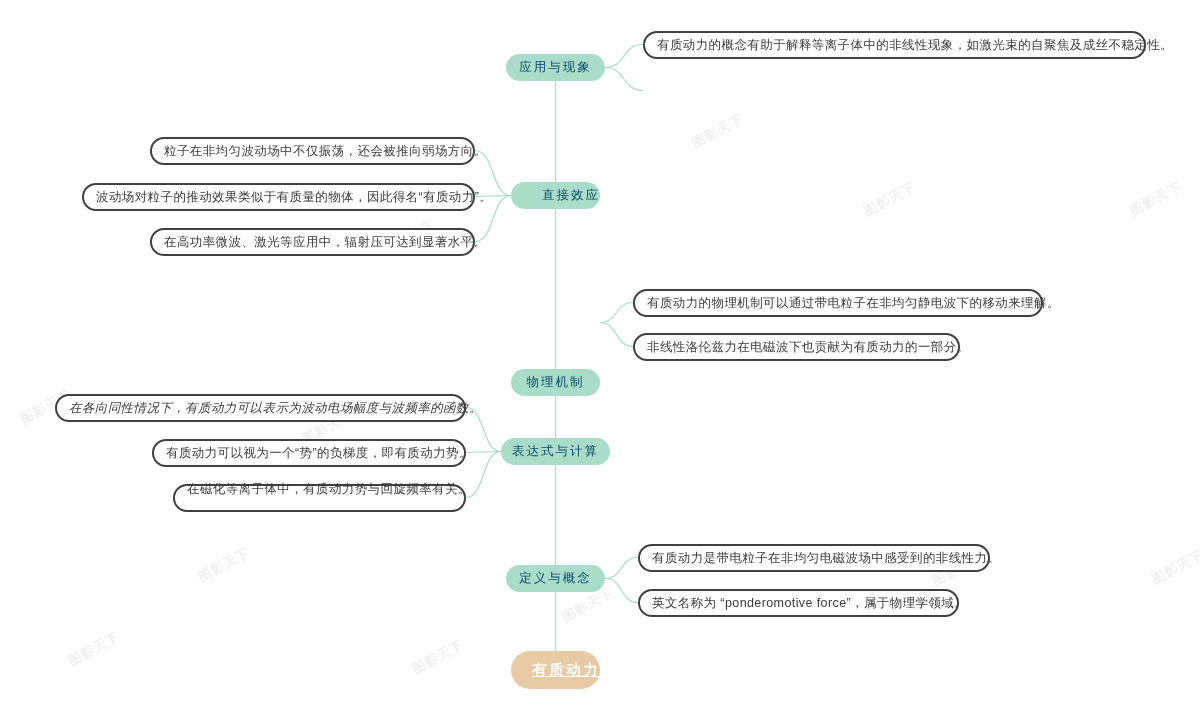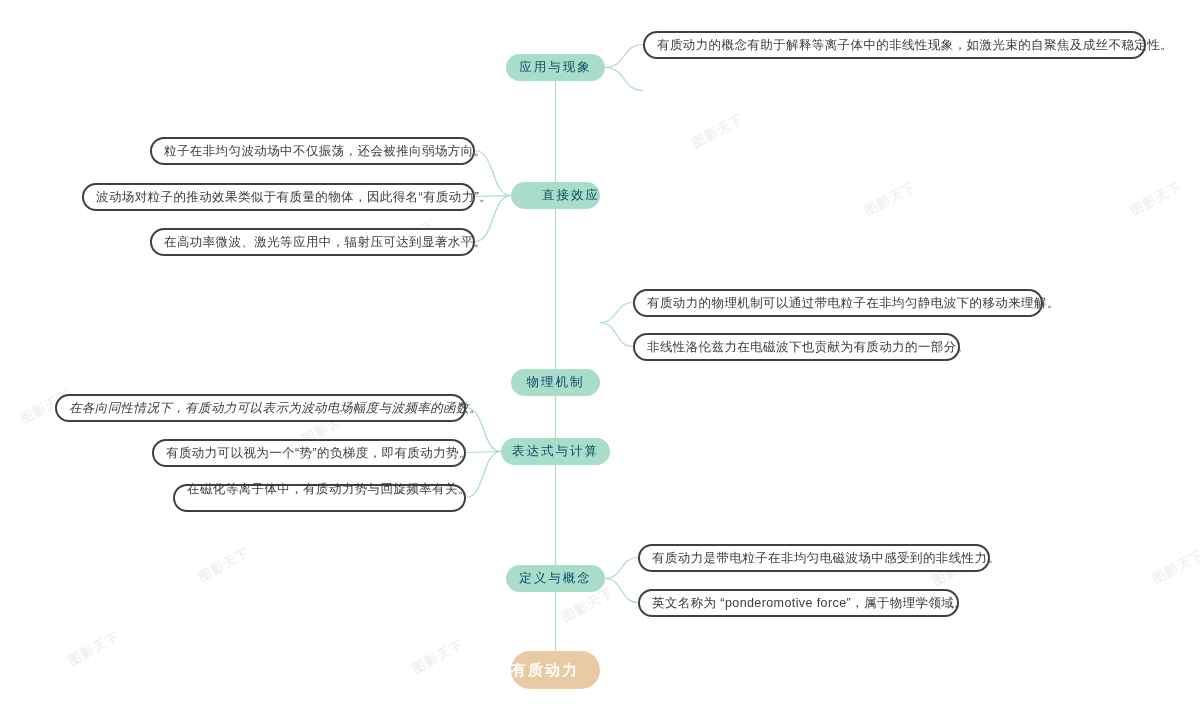--- a/index.html
+++ b/index.html
@@ -28,8 +28,9 @@
 
   .root{
     background:#e8caa4;border-radius:22px;height:38px;
-    justify-content:flex-start;color:#ffffff;font-size:15px;font-weight:700;
+    justify-content:flex-end;color:#ffffff;font-size:15px;font-weight:700;
     letter-spacing:2px;
+    text-decoration:underline;
   }
   .branch{
     background:#a9ddc9;border-radius:14px;height:27px;

